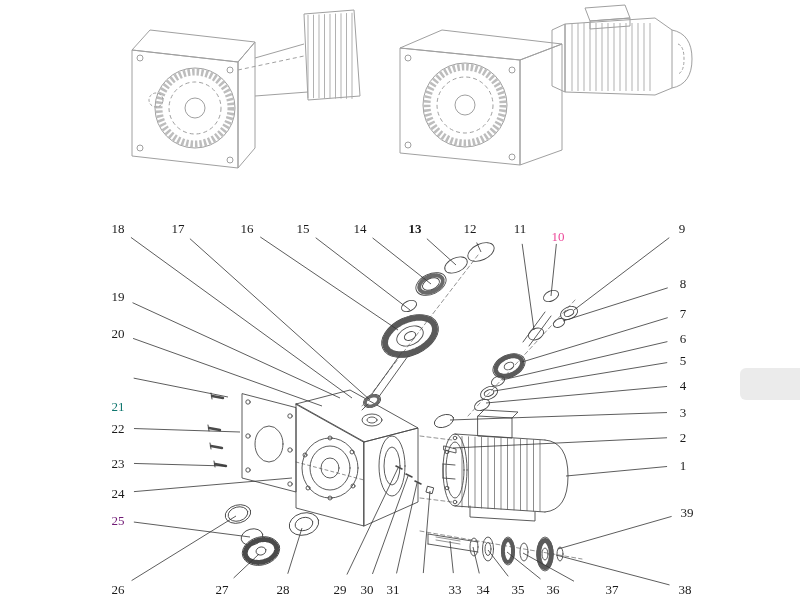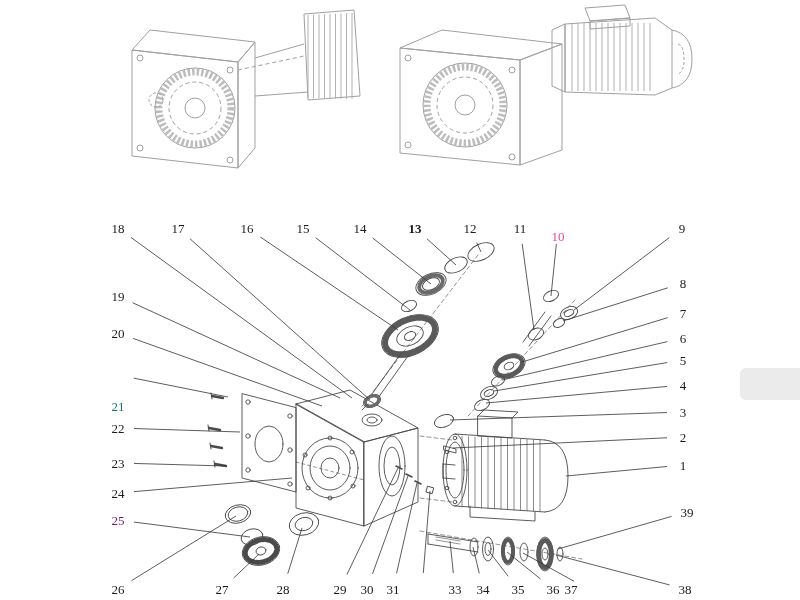--- a/index.html
+++ b/index.html
@@ -354,7 +354,7 @@
       <div class="callout" style="left: 483px; top: 589px; color: rgb(26, 26, 26);">34</div>
       <div class="callout" style="left: 518px; top: 589px; color: rgb(26, 26, 26);">35</div>
       <div class="callout" style="left: 553px; top: 589px; color: rgb(26, 26, 26);">36</div>
-      <div class="callout" style="left: 571px; top: 589px; color: rgb(26, 26, 26);">37</div>
+      <div class="callout" style="left: 612px; top: 589px; color: rgb(26, 26, 26);">37</div>
       <div class="callout" style="left: 685px; top: 589px; color: rgb(26, 26, 26);">38</div>
     </div>
 

